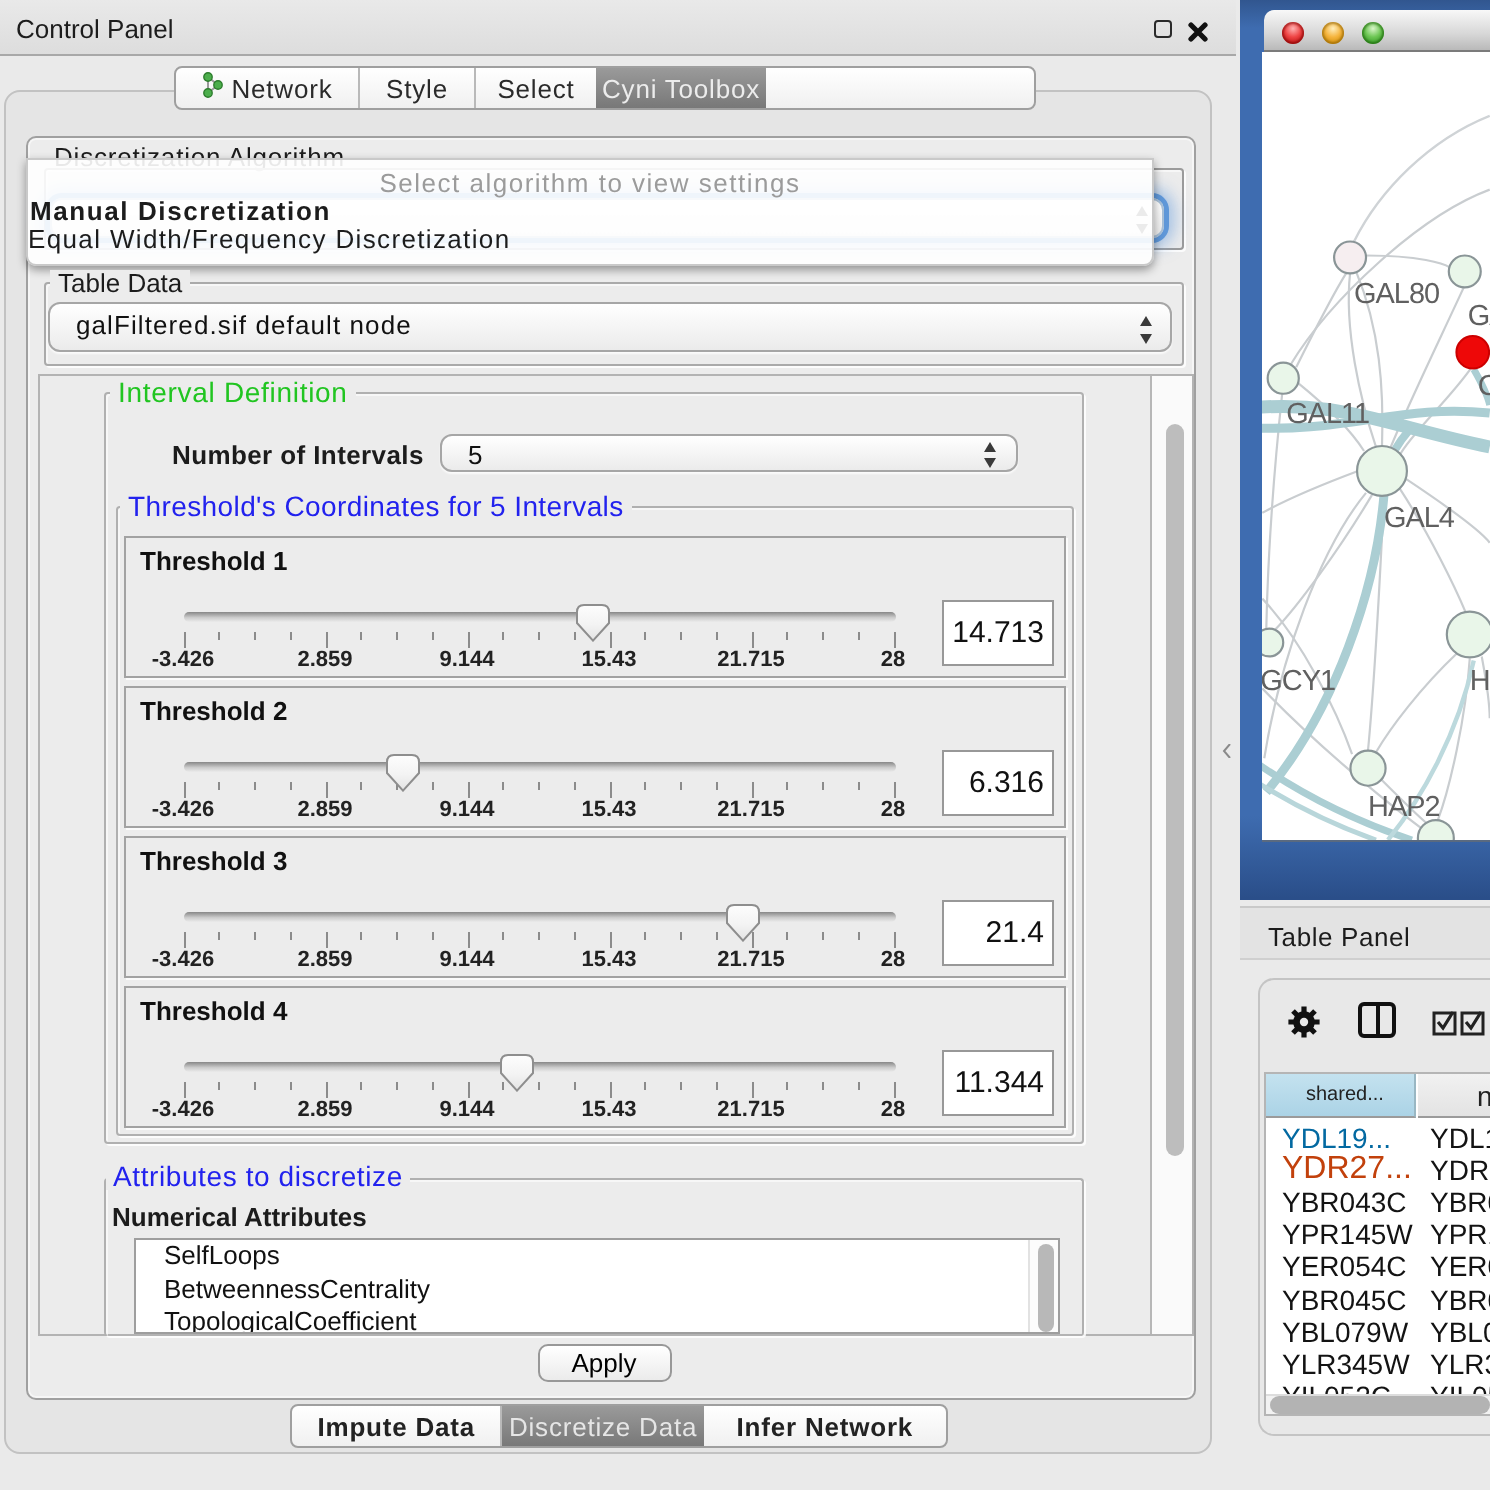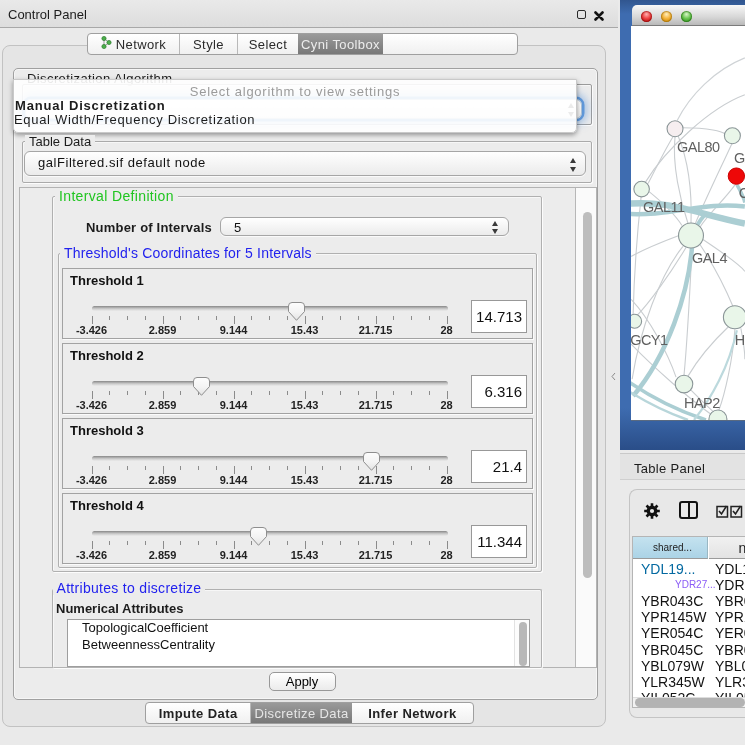--- a/index.html
+++ b/index.html
@@ -373,7 +373,7 @@
   <div id="rows">
       <div style="position:absolute;left:8px;top:23.5px;width:70px;font-size:14px;color:#0369a1;line-height:16.2px;">YDL19...</div>
       <div style="position:absolute;left:82px;top:23.5px;width:40px;font-size:14px;color:#131313;line-height:16.2px;">YDL19</div>
-      <div style="position:absolute;left:8px;top:39.7px;width:70px;font-size:10px;color:#8b5cf6;line-height:16.2px;margin-left:34px;">YDR27...</div>
+      <div style="position:absolute;left:8px;top:39.7px;width:70px;font-size:16px;color:#c2410c;line-height:16.2px;">YDR27...</div>
       <div style="position:absolute;left:82px;top:39.7px;width:40px;font-size:14px;color:#131313;line-height:16.2px;">YDR27</div>
       <div style="position:absolute;left:8px;top:55.9px;width:70px;font-size:14px;color:#131313;line-height:16.2px;">YBR043C</div>
       <div style="position:absolute;left:82px;top:55.9px;width:40px;font-size:14px;color:#131313;line-height:16.2px;">YBR04</div>

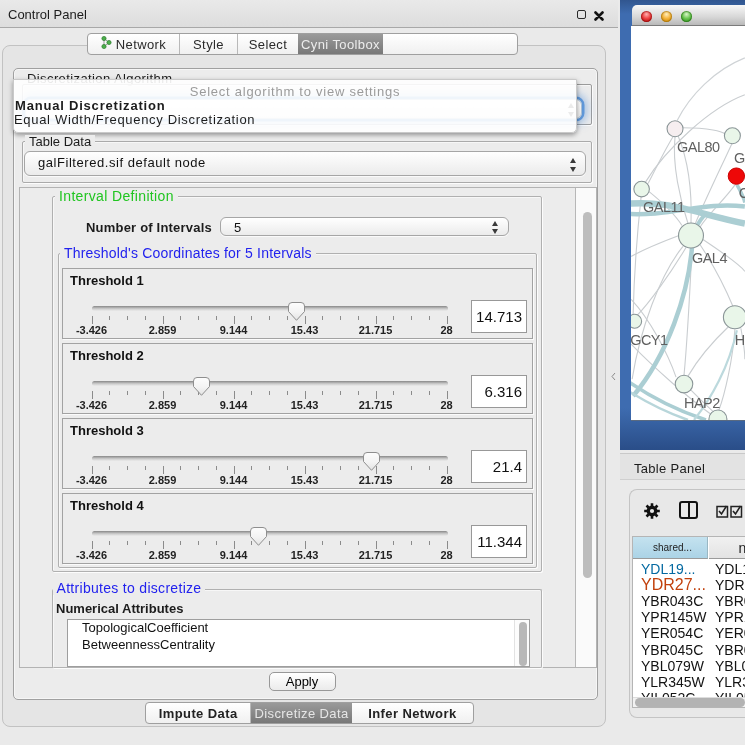--- a/index.html
+++ b/index.html
@@ -268,6 +268,7 @@
 <div class="gtitle" style="left:52.5px;top:581.5px;color:#2222ee;font-size:14px;letter-spacing:.3px;">Attributes to discretize</div>
 <div class="abs lbl bold" style="left:56px;top:601px;">Numerical Attributes</div>
 <div class="abs" style="left:67px;top:619px;width:463px;height:48px;background:#fff;border:1px solid #9e9e9e;overflow:hidden;">
+  <div style="font-size:13px;color:#111;padding-left:14px;line-height:16.5px;">SelfLoops</div>
   <div style="font-size:13px;color:#111;padding-left:14px;line-height:16.5px;">TopologicalCoefficient</div>
   <div style="font-size:13px;color:#111;padding-left:14px;line-height:16.5px;">BetweennessCentrality</div>
 </div>

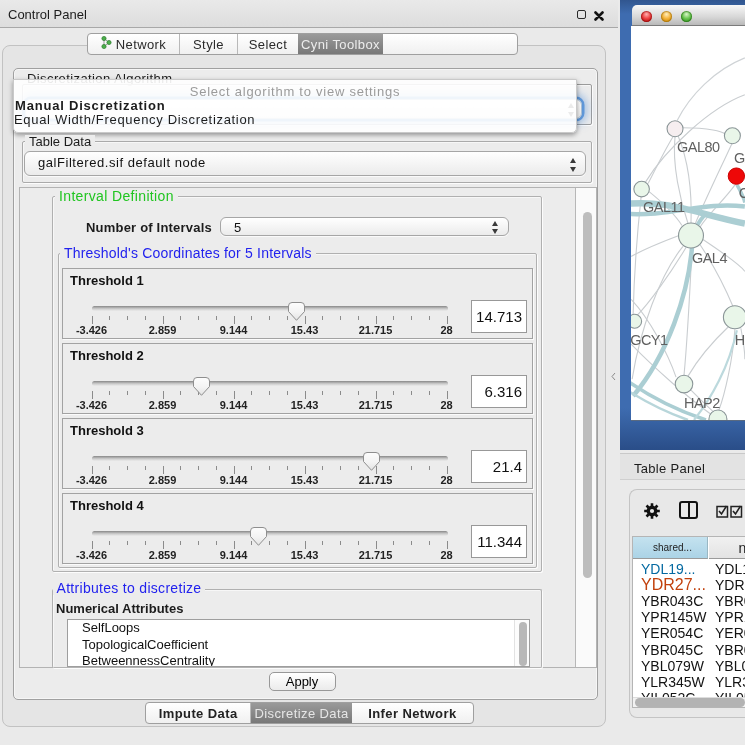--- a/index.html
+++ b/index.html
@@ -269,8 +269,8 @@
 <div class="abs lbl bold" style="left:56px;top:601px;">Numerical Attributes</div>
 <div class="abs" style="left:67px;top:619px;width:463px;height:48px;background:#fff;border:1px solid #9e9e9e;overflow:hidden;">
   <div style="font-size:13px;color:#111;padding-left:14px;line-height:16.5px;">SelfLoops</div>
+  <div style="font-size:13px;color:#111;padding-left:14px;line-height:16.5px;">BetweennessCentrality</div>
   <div style="font-size:13px;color:#111;padding-left:14px;line-height:16.5px;">TopologicalCoefficient</div>
-  <div style="font-size:13px;color:#111;padding-left:14px;line-height:16.5px;">BetweennessCentrality</div>
 </div>
 <div class="abs" style="left:514px;top:620px;width:15px;height:46px;background:#fcfcfc;border-left:1px solid #e2e2e2;"></div>
 <div class="abs" style="left:519px;top:622px;width:8px;height:44px;background:#b8b8b8;border-radius:4px;"></div>

